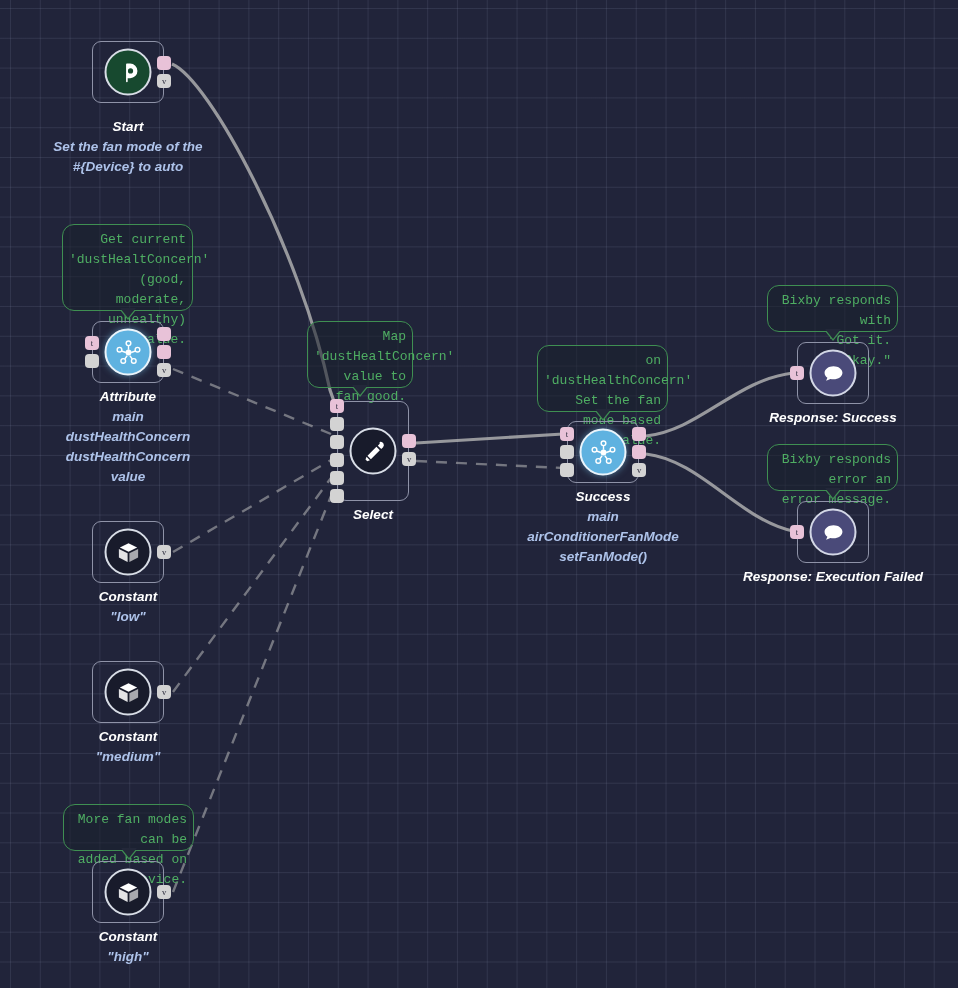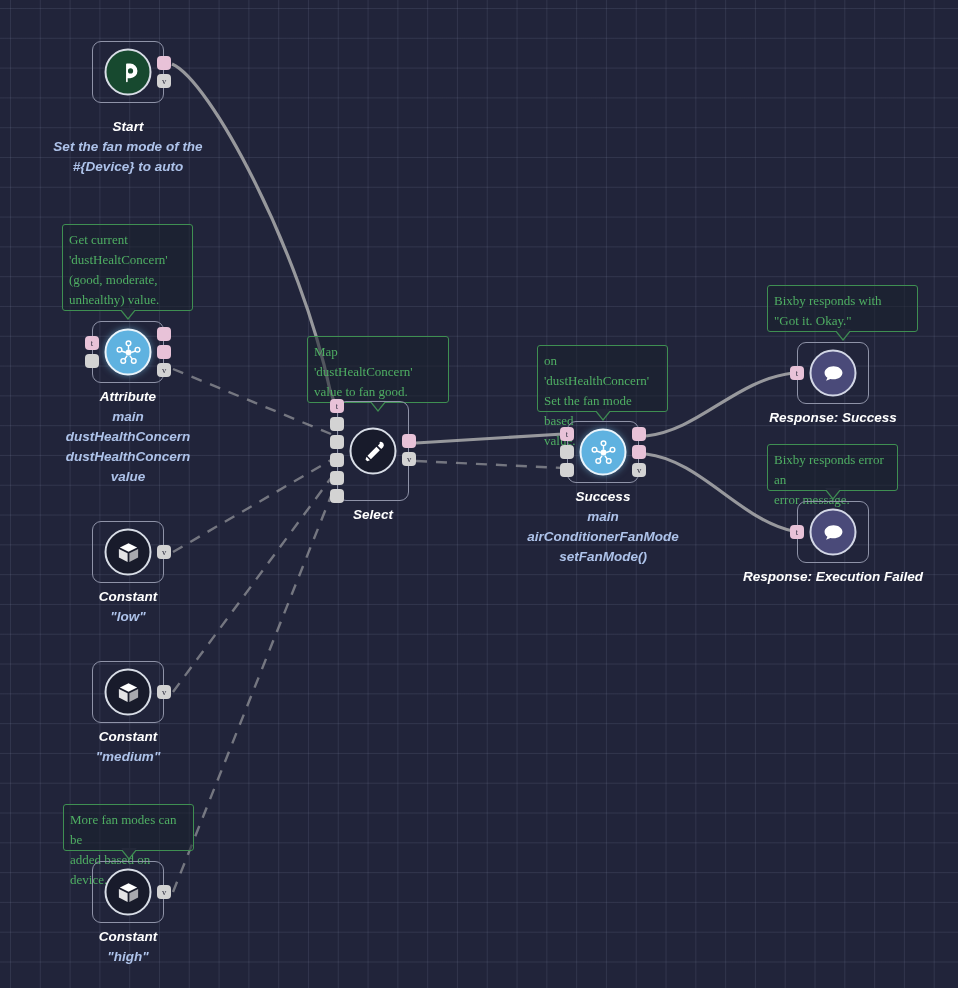--- a/index.html
+++ b/index.html
@@ -85,13 +85,13 @@
     position: absolute;
     box-sizing: border-box;
     border: 1px solid #3f8f52;
-    border-radius: 3px;
+    border-radius: 12px;
     background: rgba(26,32,44,0.55);
     color: #4fae63;
-    font-family: Liberation Serif, serif;
+    font-family: Liberation Mono, monospace;
     font-size: 13px;
     line-height: 20px;
-    text-align: left;
+    text-align: right;
     padding: 5px 6px;
   }
   .comment .tail, .comment .tail-in {

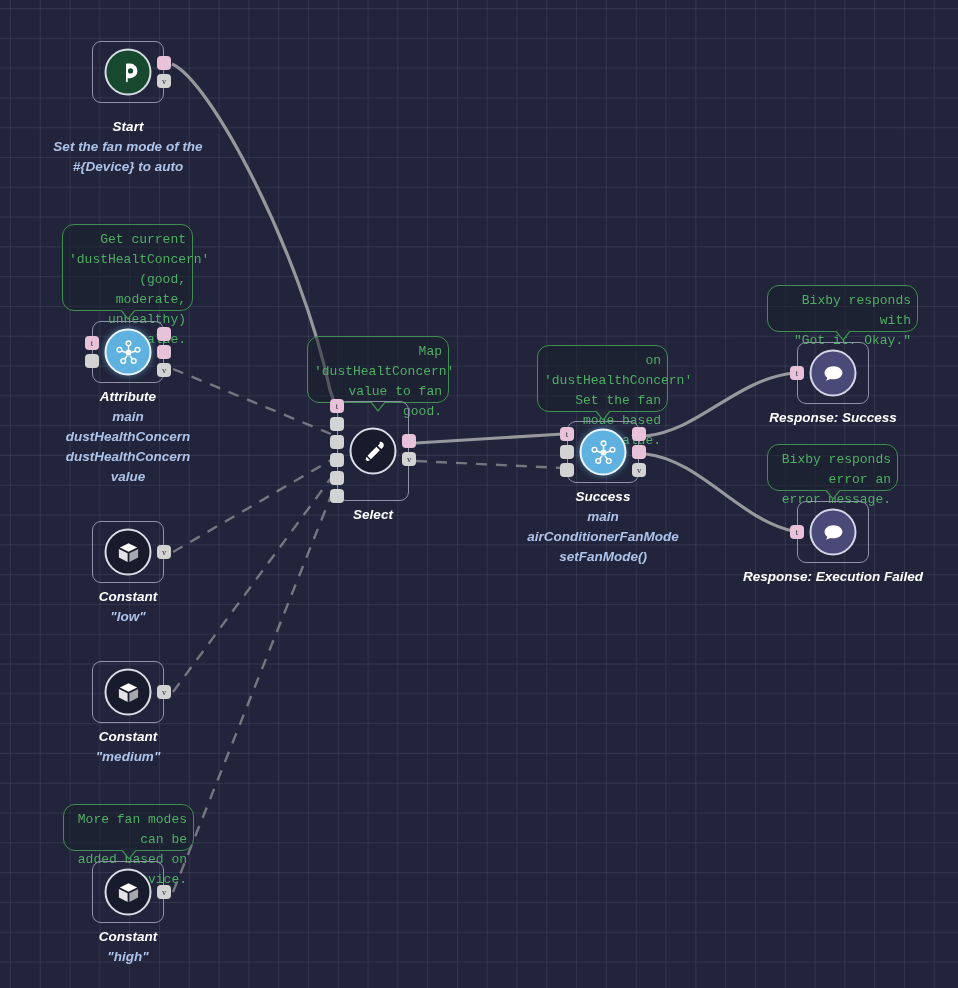--- a/index.html
+++ b/index.html
@@ -148,7 +148,7 @@
         <span class="tail"></span>
         <span class="tail-in"></span>
       </div>
-      <div class="comment" style="left: 767px; top: 285px; width: 151px; height: 47px;">
+      <div class="comment" style="left: 767px; top: 285px; width: 131px; height: 47px;">
         <div>Bixby responds with</div>
         <div>"Got it. Okay."</div>
         <span class="tail"></span>

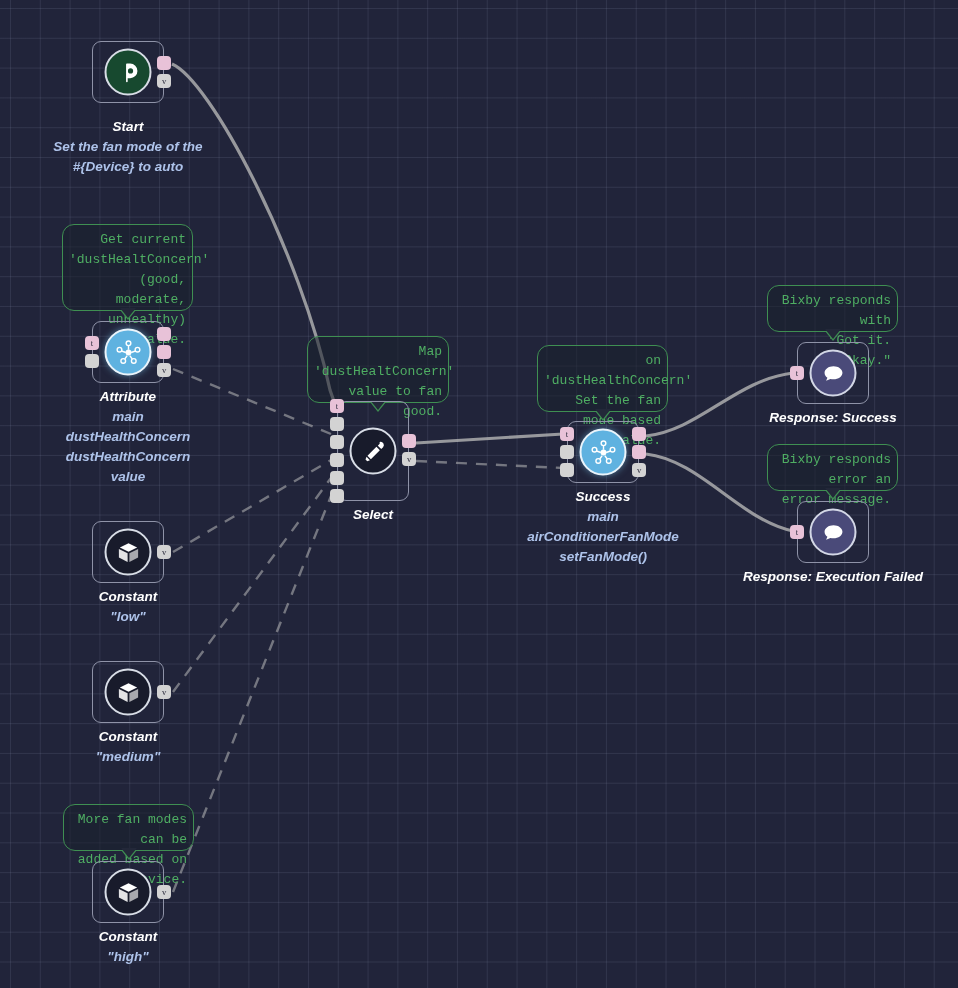--- a/index.html
+++ b/index.html
@@ -134,7 +134,7 @@
         <span class="tail"></span>
         <span class="tail-in"></span>
       </div>
-      <div class="comment" style="left: 307px; top: 336px; width: 142px; height: 67px;">
+      <div class="comment" style="left: 307px; top: 321px; width: 106px; height: 67px;">
         <div>Map</div>
         <div>'dustHealtConcern'</div>
         <div>value to fan good.</div>

